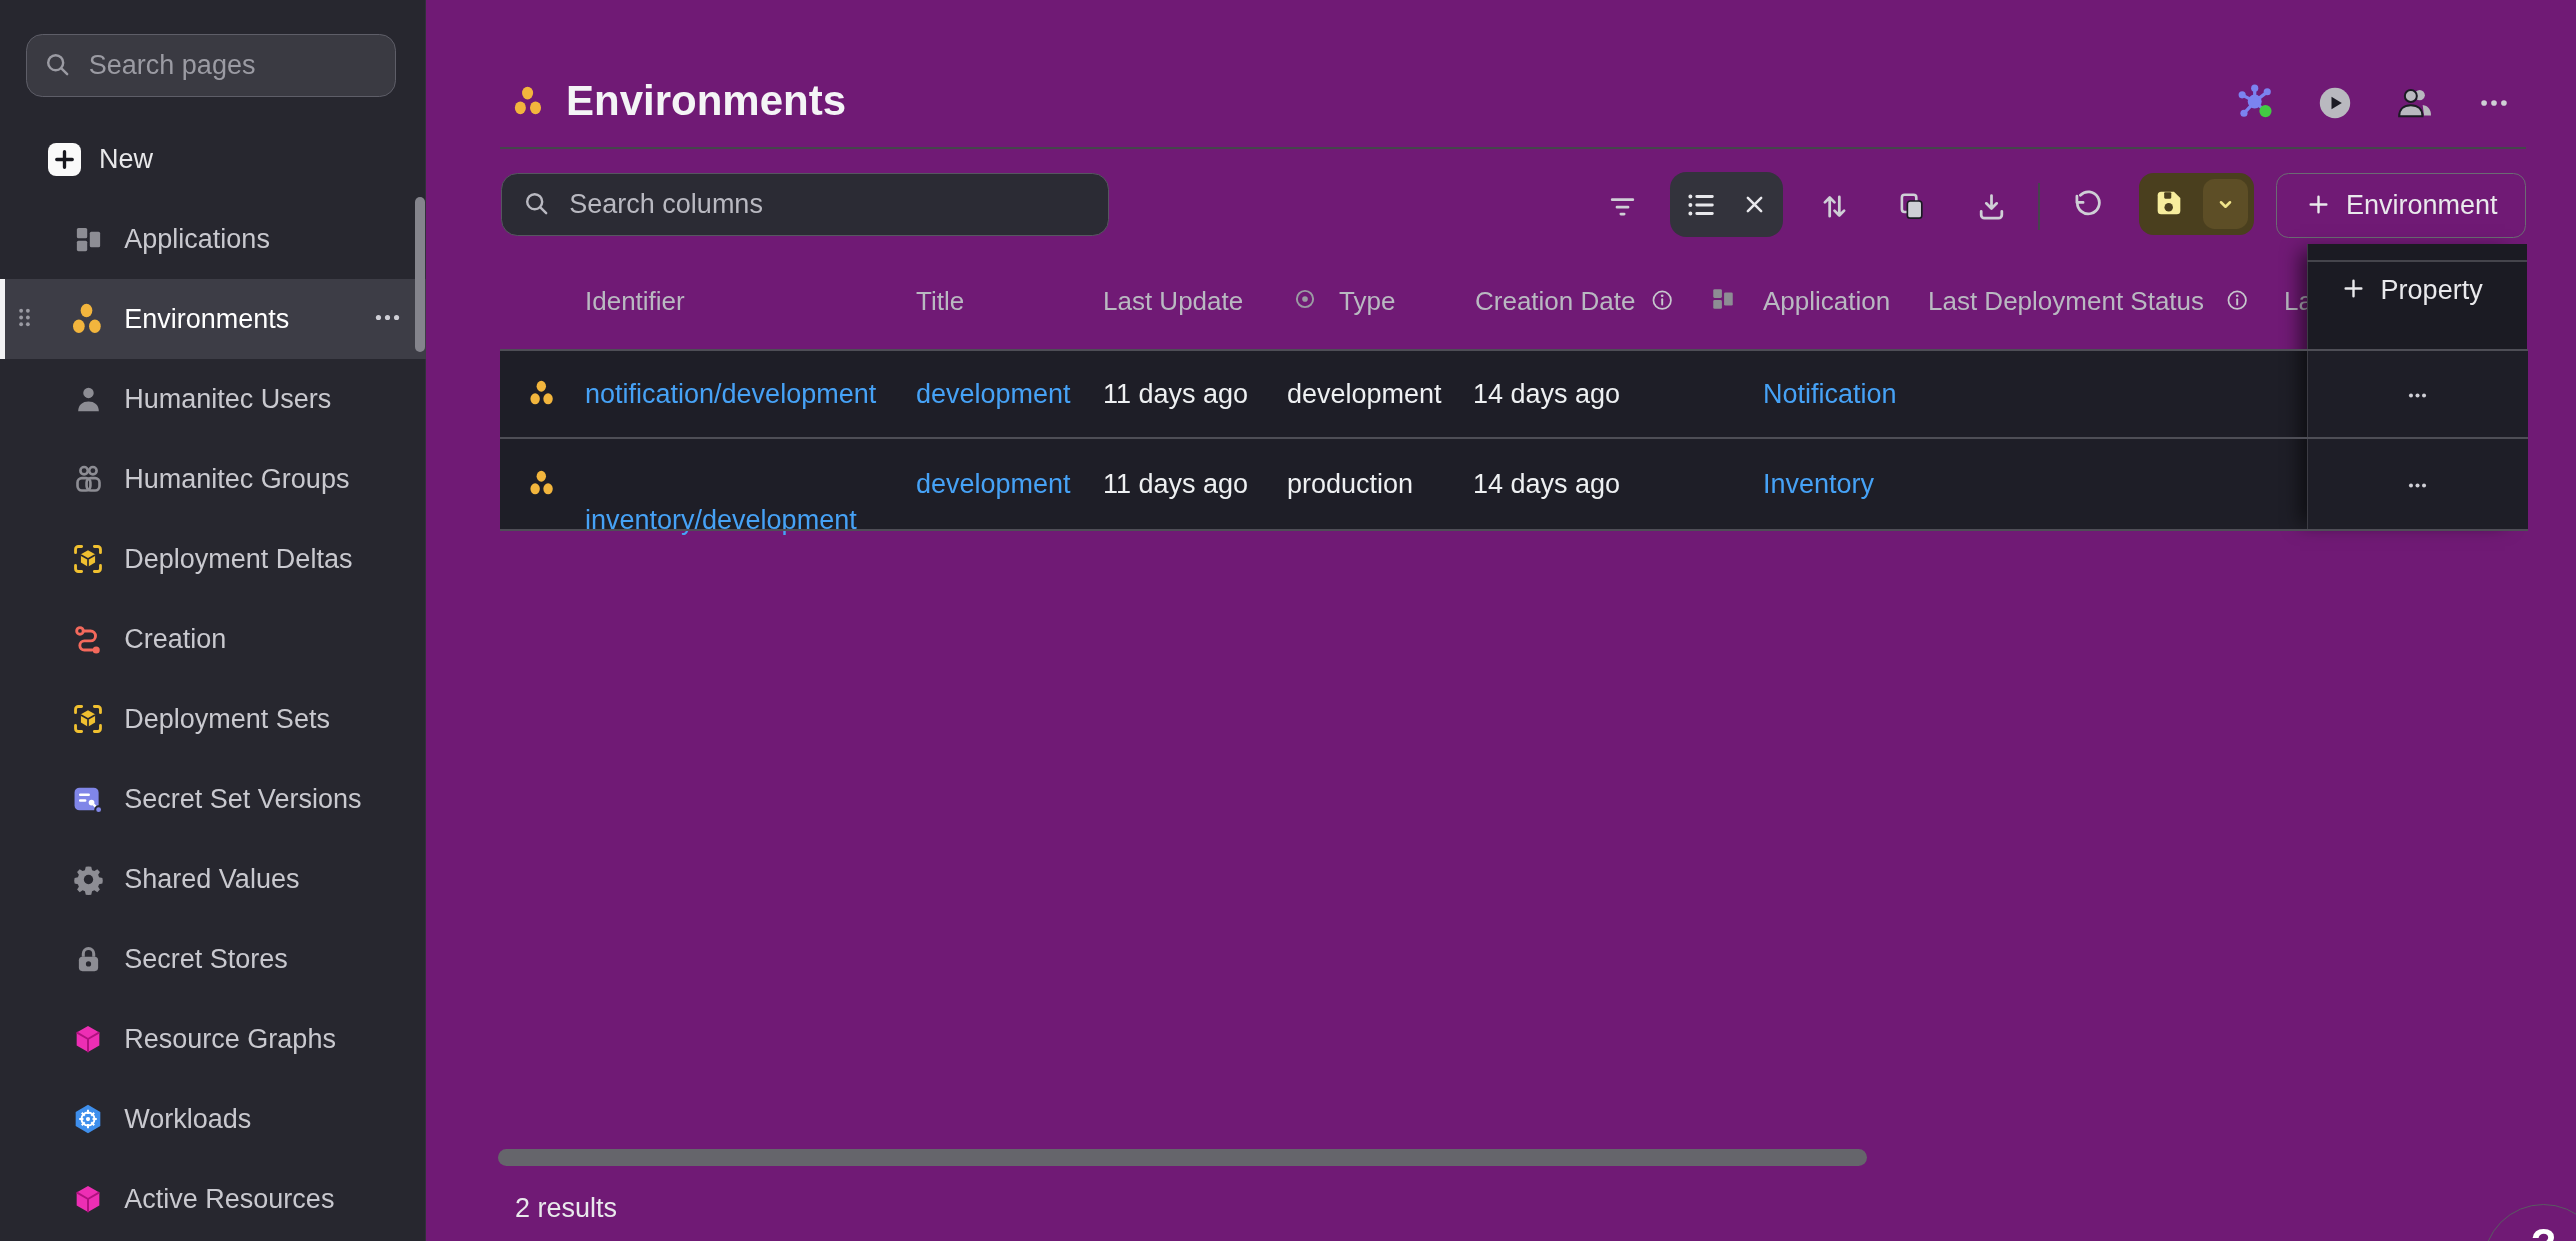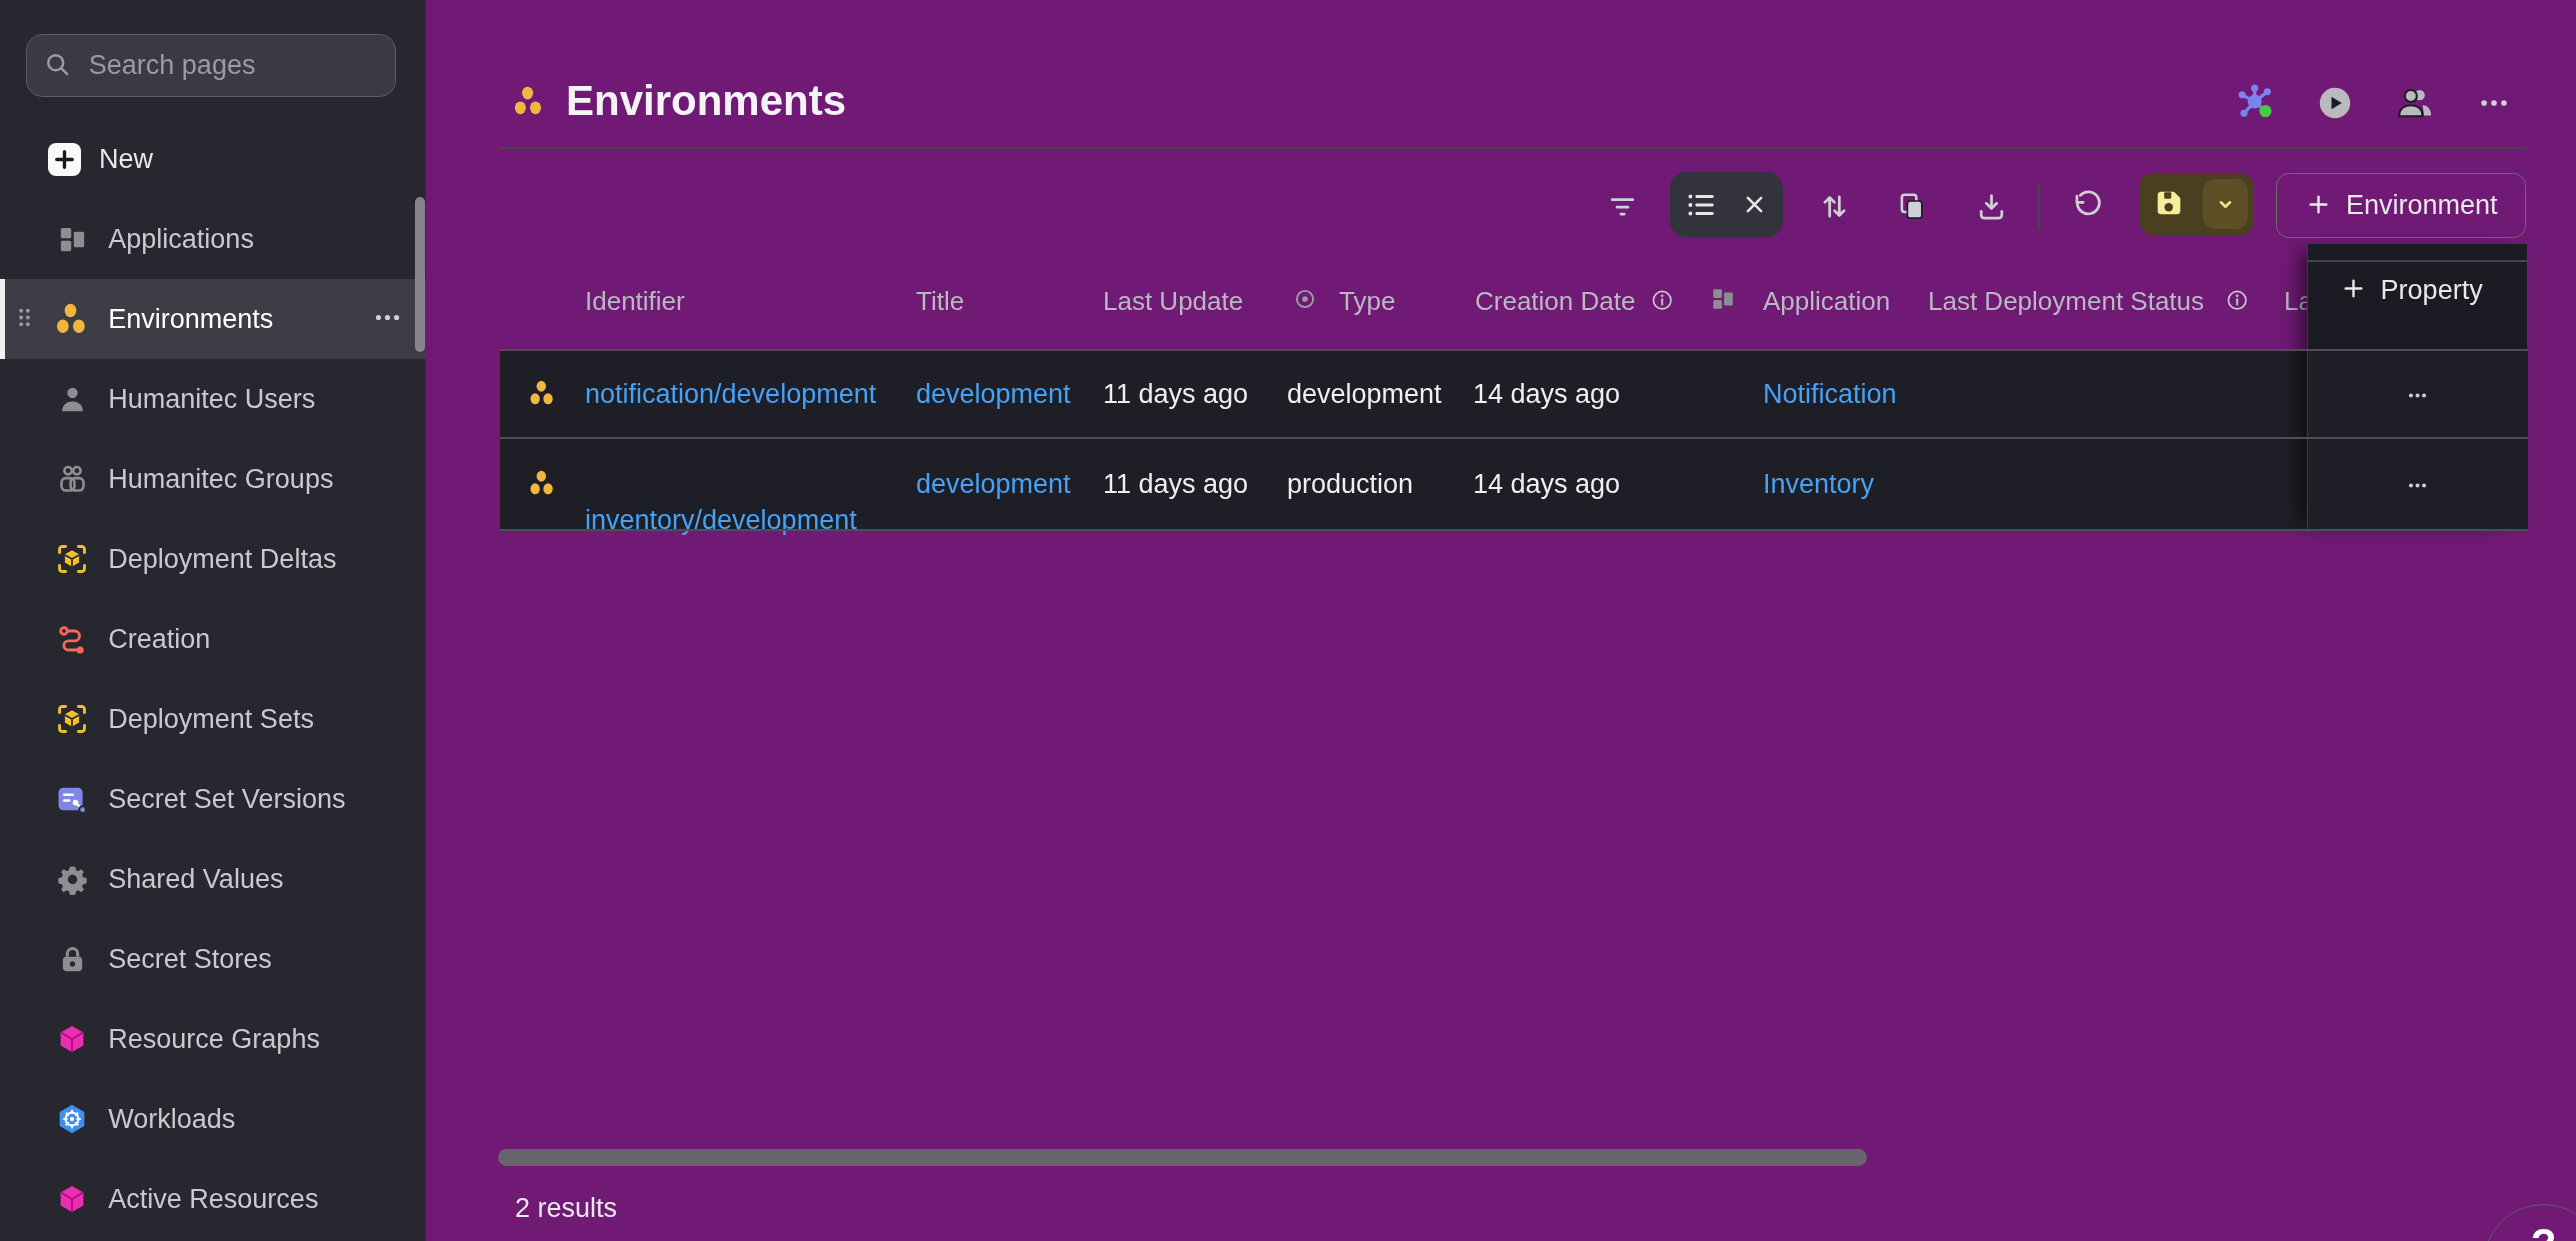--- a/index.html
+++ b/index.html
@@ -330,6 +330,15 @@
 
   <div class="abs hr" style="left:500px;top:147px;width:2026px;background:#45454c;"></div>
 
+  <div class="tsearch">
+    <span>
+      <svg viewBox="0 0 24 24" width="29" height="29" fill="none" stroke="#b9b9c1" stroke-width="2" stroke-linecap="round">
+          <circle cx="10.5" cy="10.5" r="6.2"></circle>
+          <path d="M15.2 15.2 L20 20"></path>
+        </svg>
+    </span>
+    <input placeholder="Search columns" style="">
+  </div>
 
   <div class="abs iconbtn" style="left:1597px;top:181px;">
     <svg viewBox="0 0 24 24" width="33" height="33" fill="none" stroke="#cfcfd6" stroke-width="2" stroke-linecap="round">

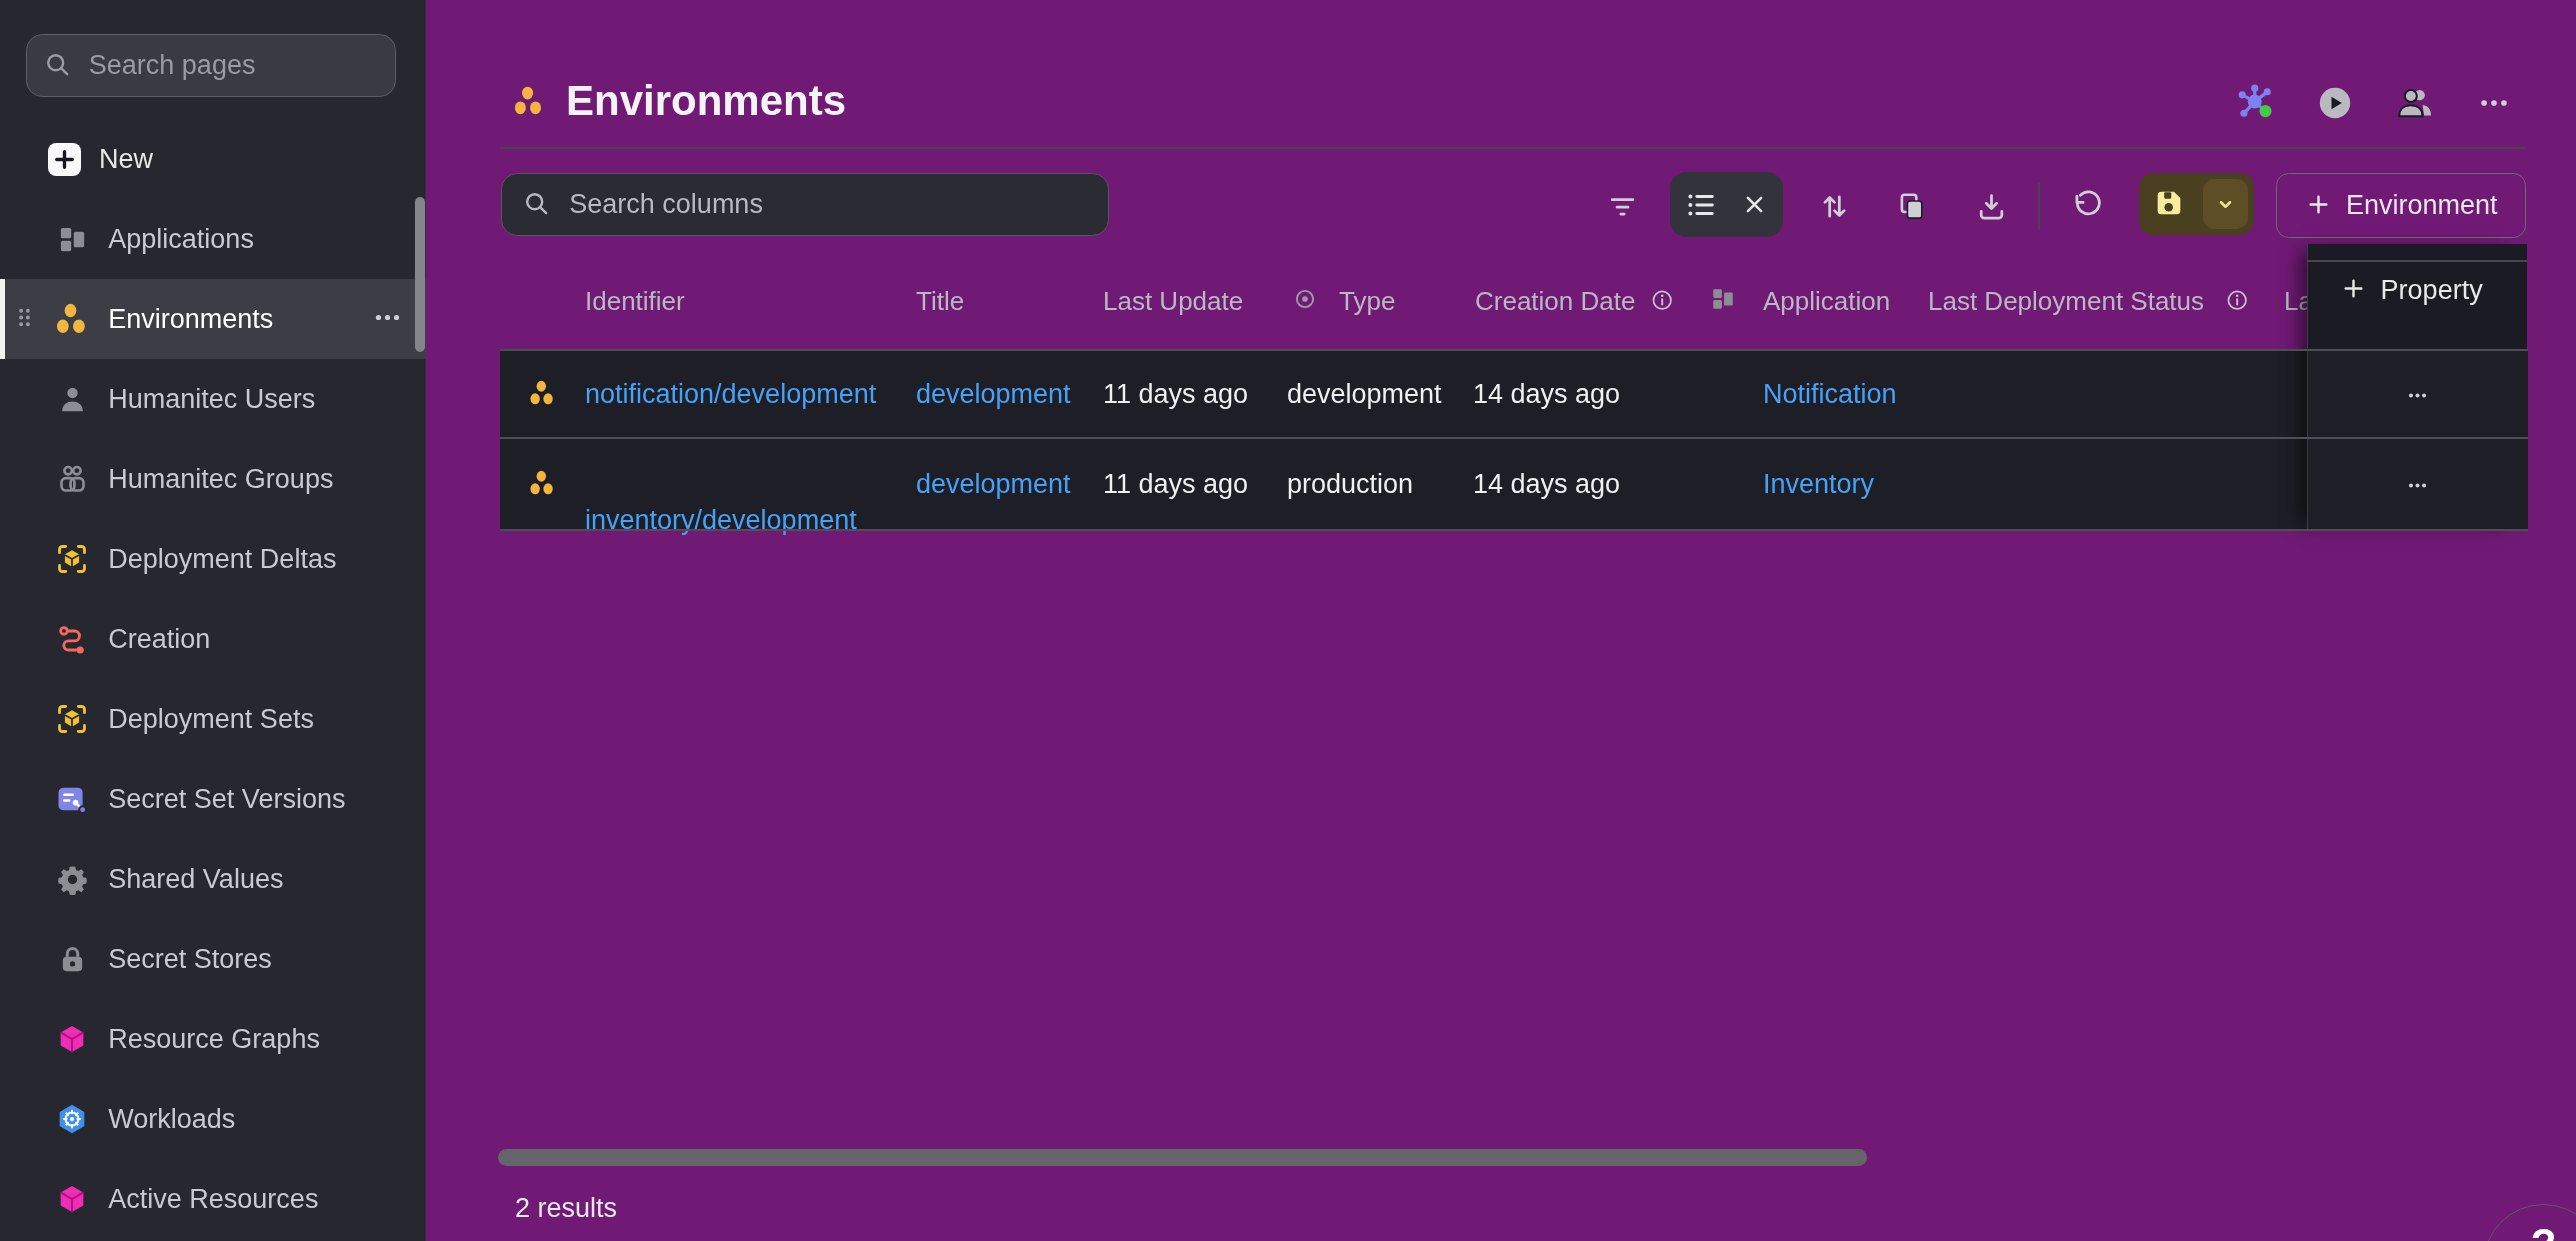--- a/index.html
+++ b/index.html
@@ -20,7 +20,7 @@
   .newic{width:33px;height:33px;border-radius:8.1px;background:#fafafa;display:flex;align-items:center;justify-content:center;}
   .newlabel{font-size:27px;color:#e8e8ea;}
   .slist{position:absolute;left:0;top:199px;width:426px;}
-  .sitem{height:80px;display:flex;align-items:center;gap:16.3px;padding-left:52px;box-sizing:border-box;
+  .sitem{height:80px;display:flex;align-items:center;gap:16.3px;padding-left:68px;box-sizing:border-box;
         cursor:pointer;position:relative;}
   .sic{width:40px;display:flex;justify-content:center;flex:none;}
   .slabel{font-size:27px;color:#c9c9cf;white-space:nowrap;}

